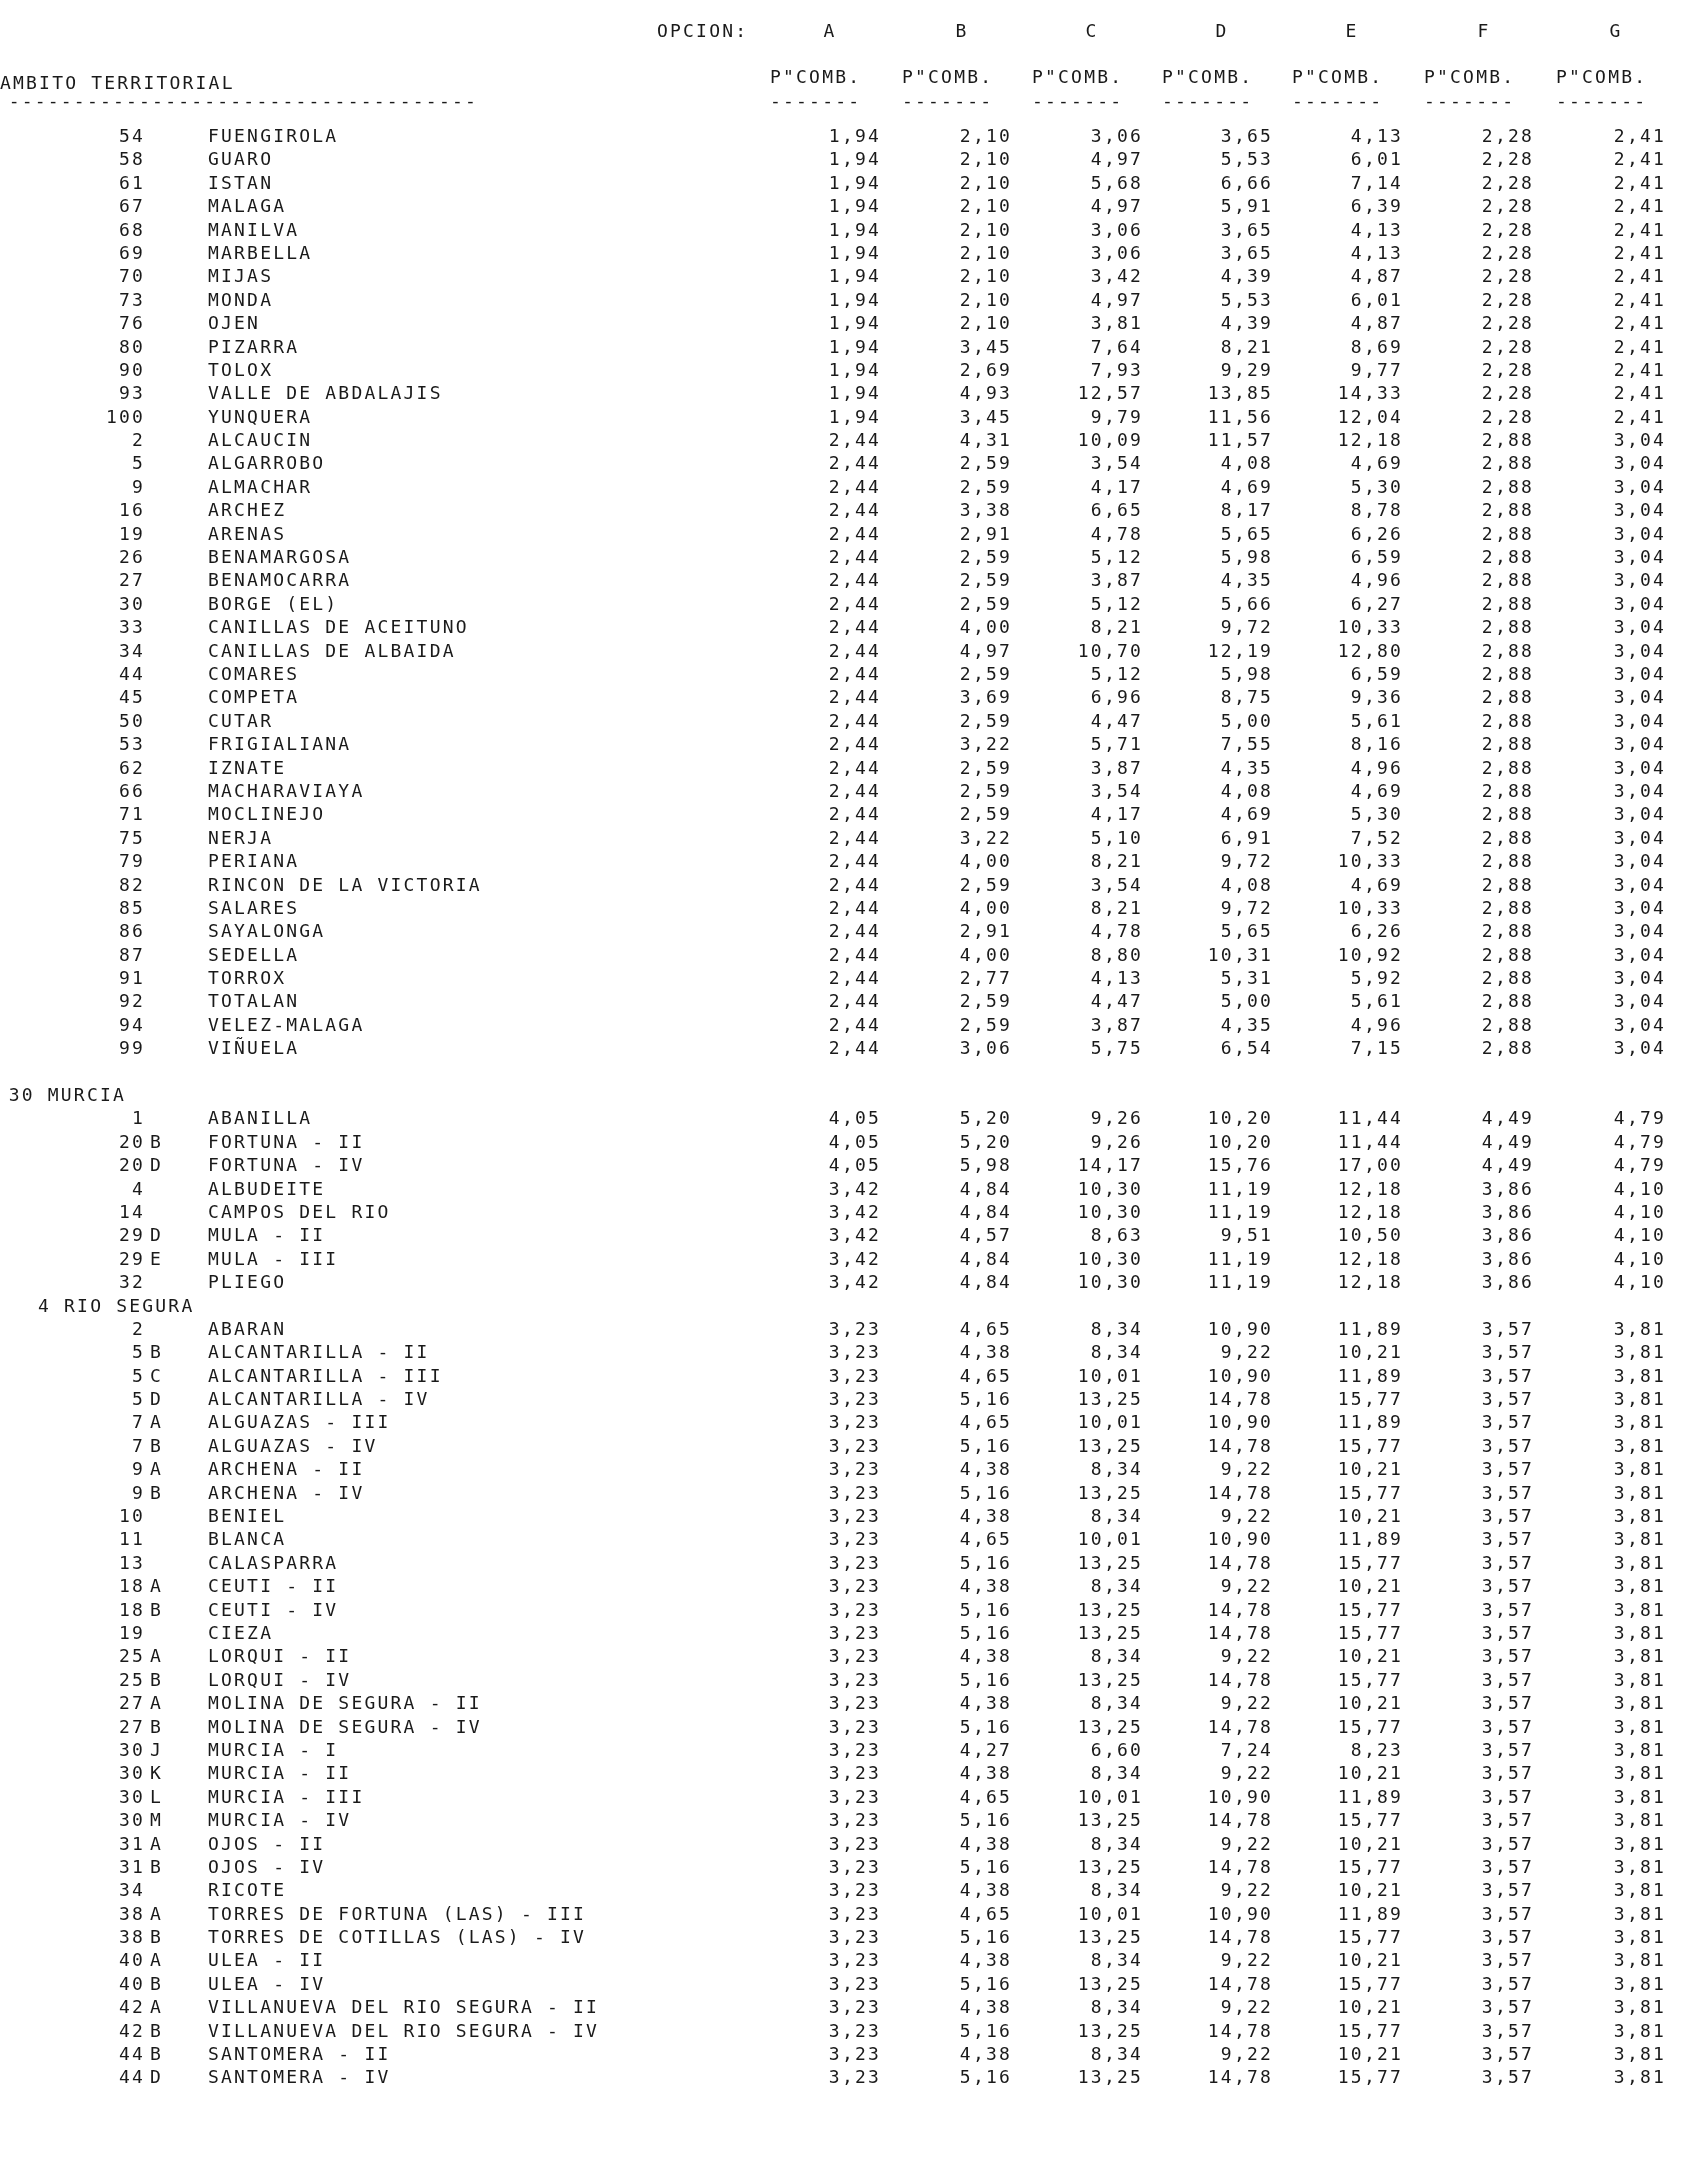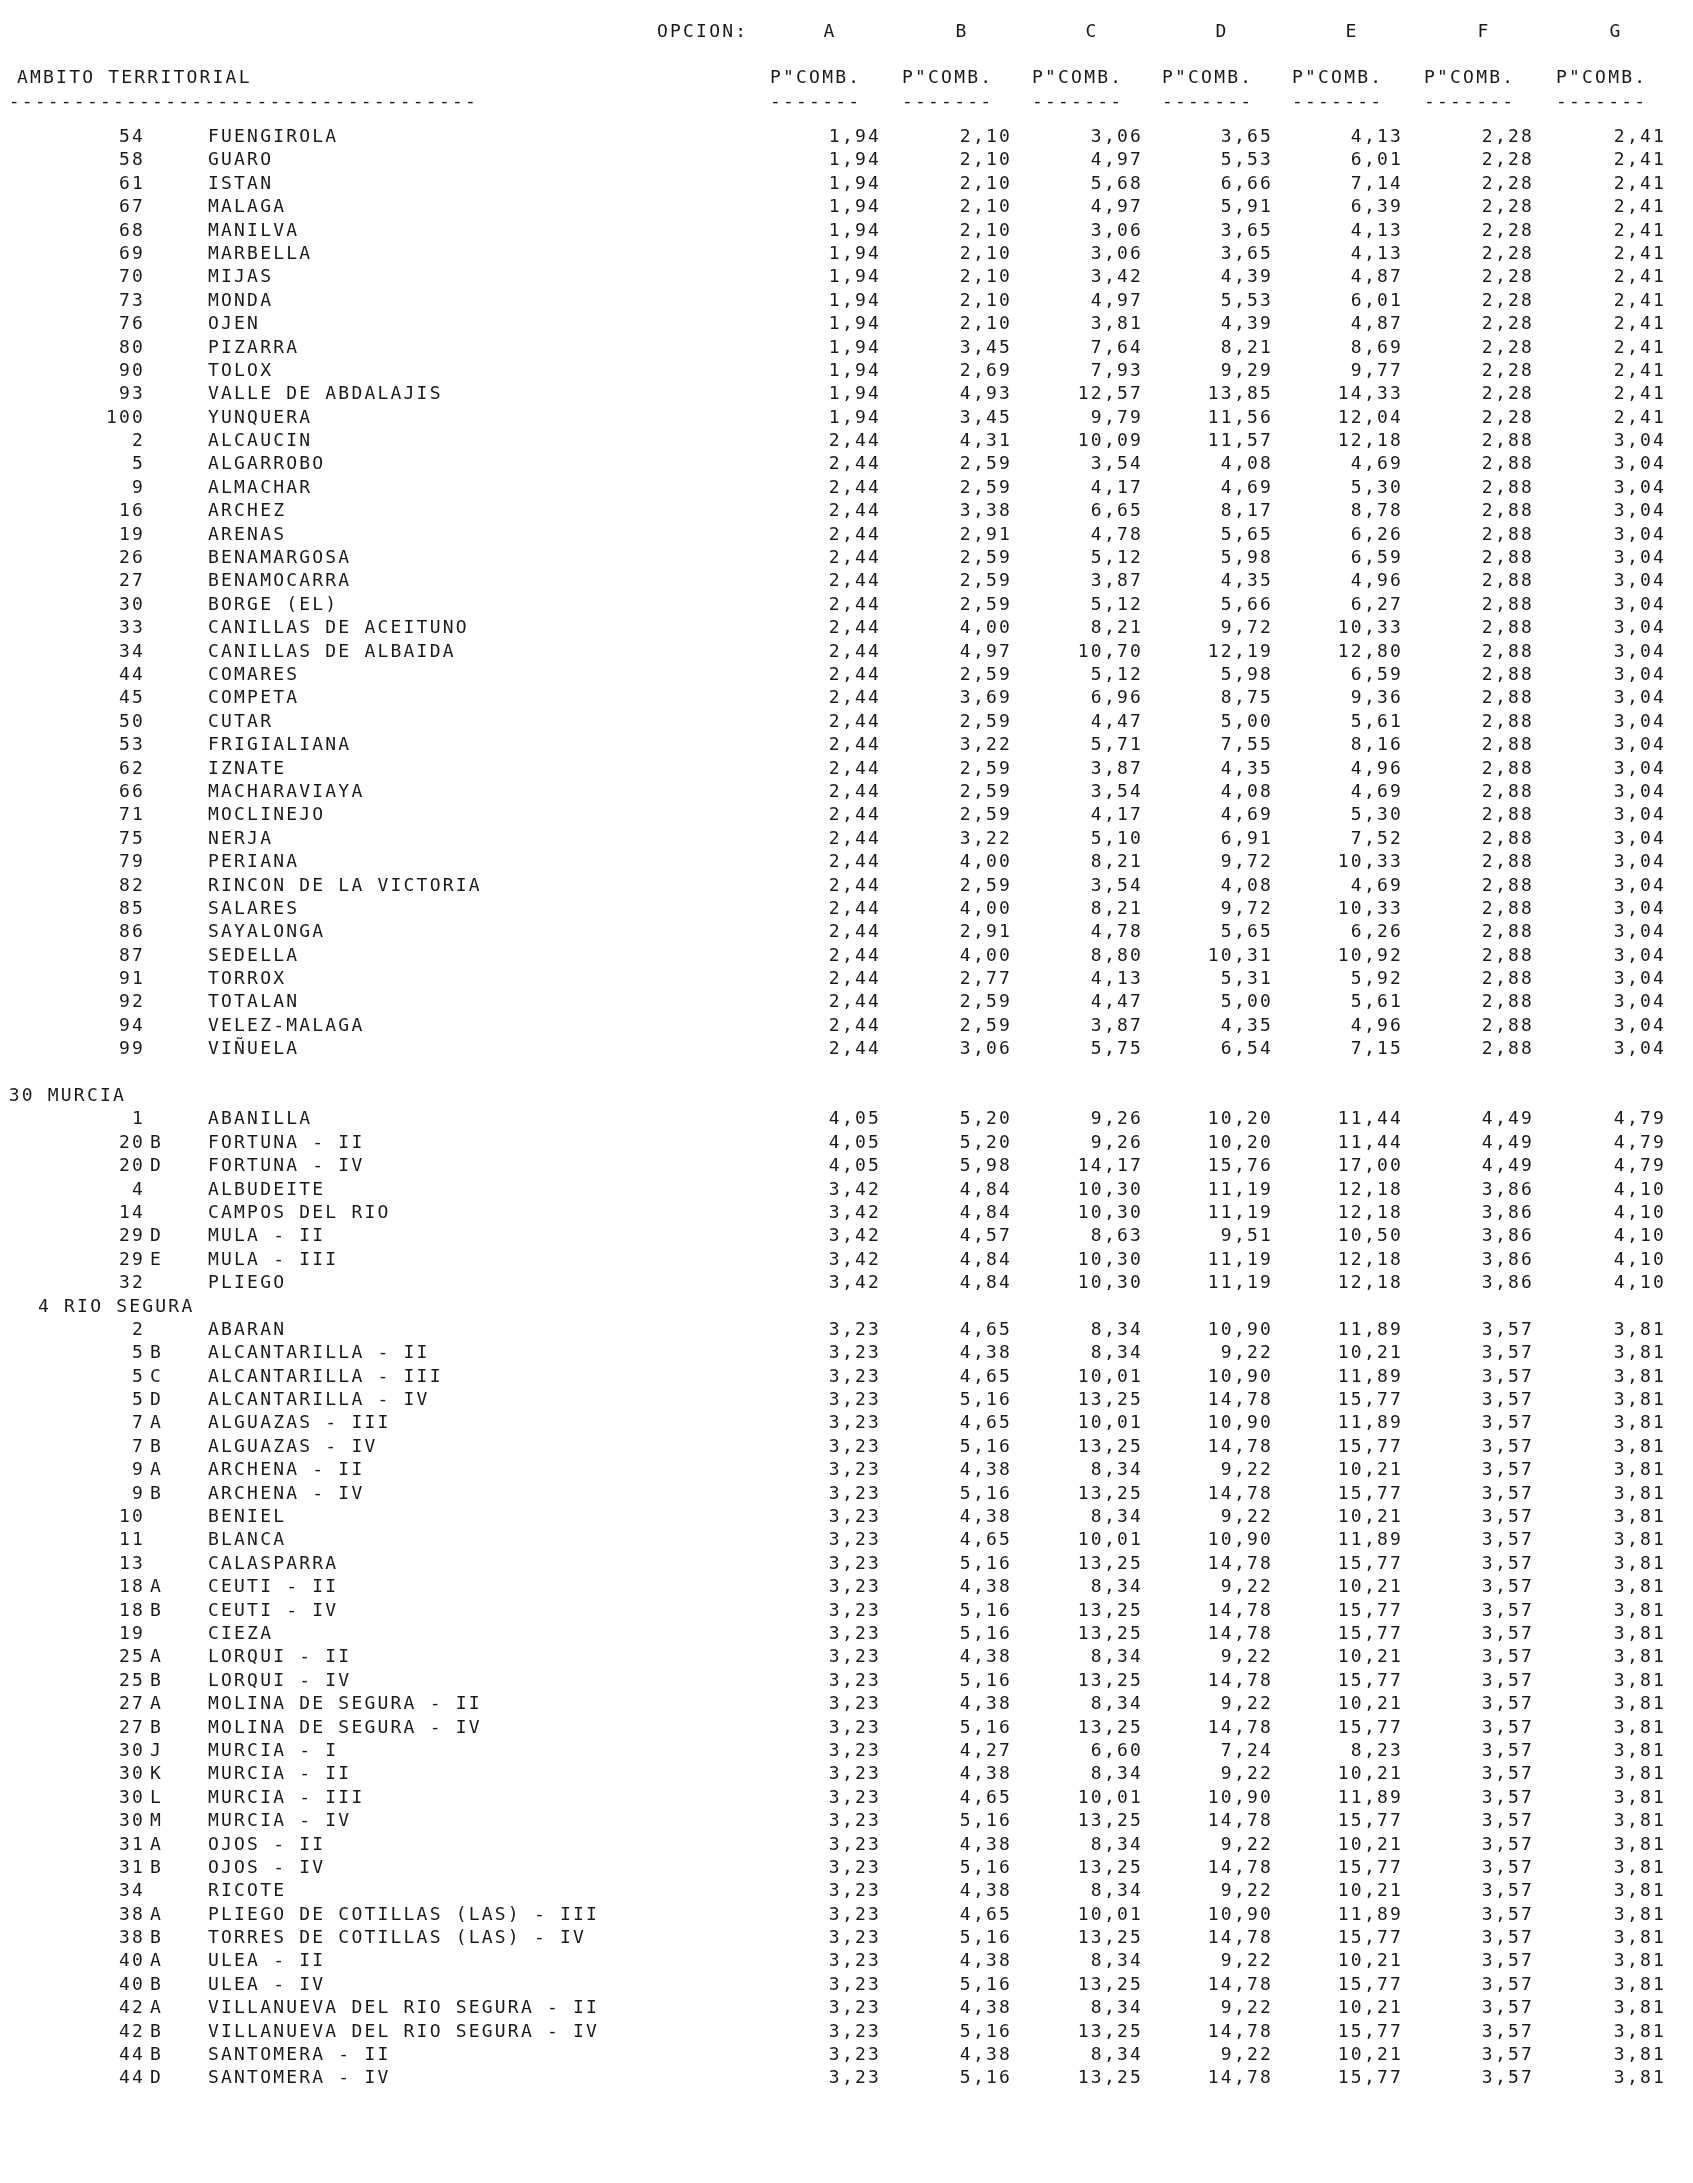--- a/index.html
+++ b/index.html
@@ -38,7 +38,7 @@
   </div>
 
   <div class="hdr-row" style="top:66px;">
-    <span class="abs" style="left:17px;">AMBITO TERRITORIAL</span>
+    <span class="abs" style="left:0;margin-top:6px;">AMBITO TERRITORIAL</span>
     <span class="abs" style="left:770px;">P"COMB.</span>
     <span class="abs" style="left:902px;">P"COMB.</span>
     <span class="abs" style="left:1032px;">P"COMB.</span>

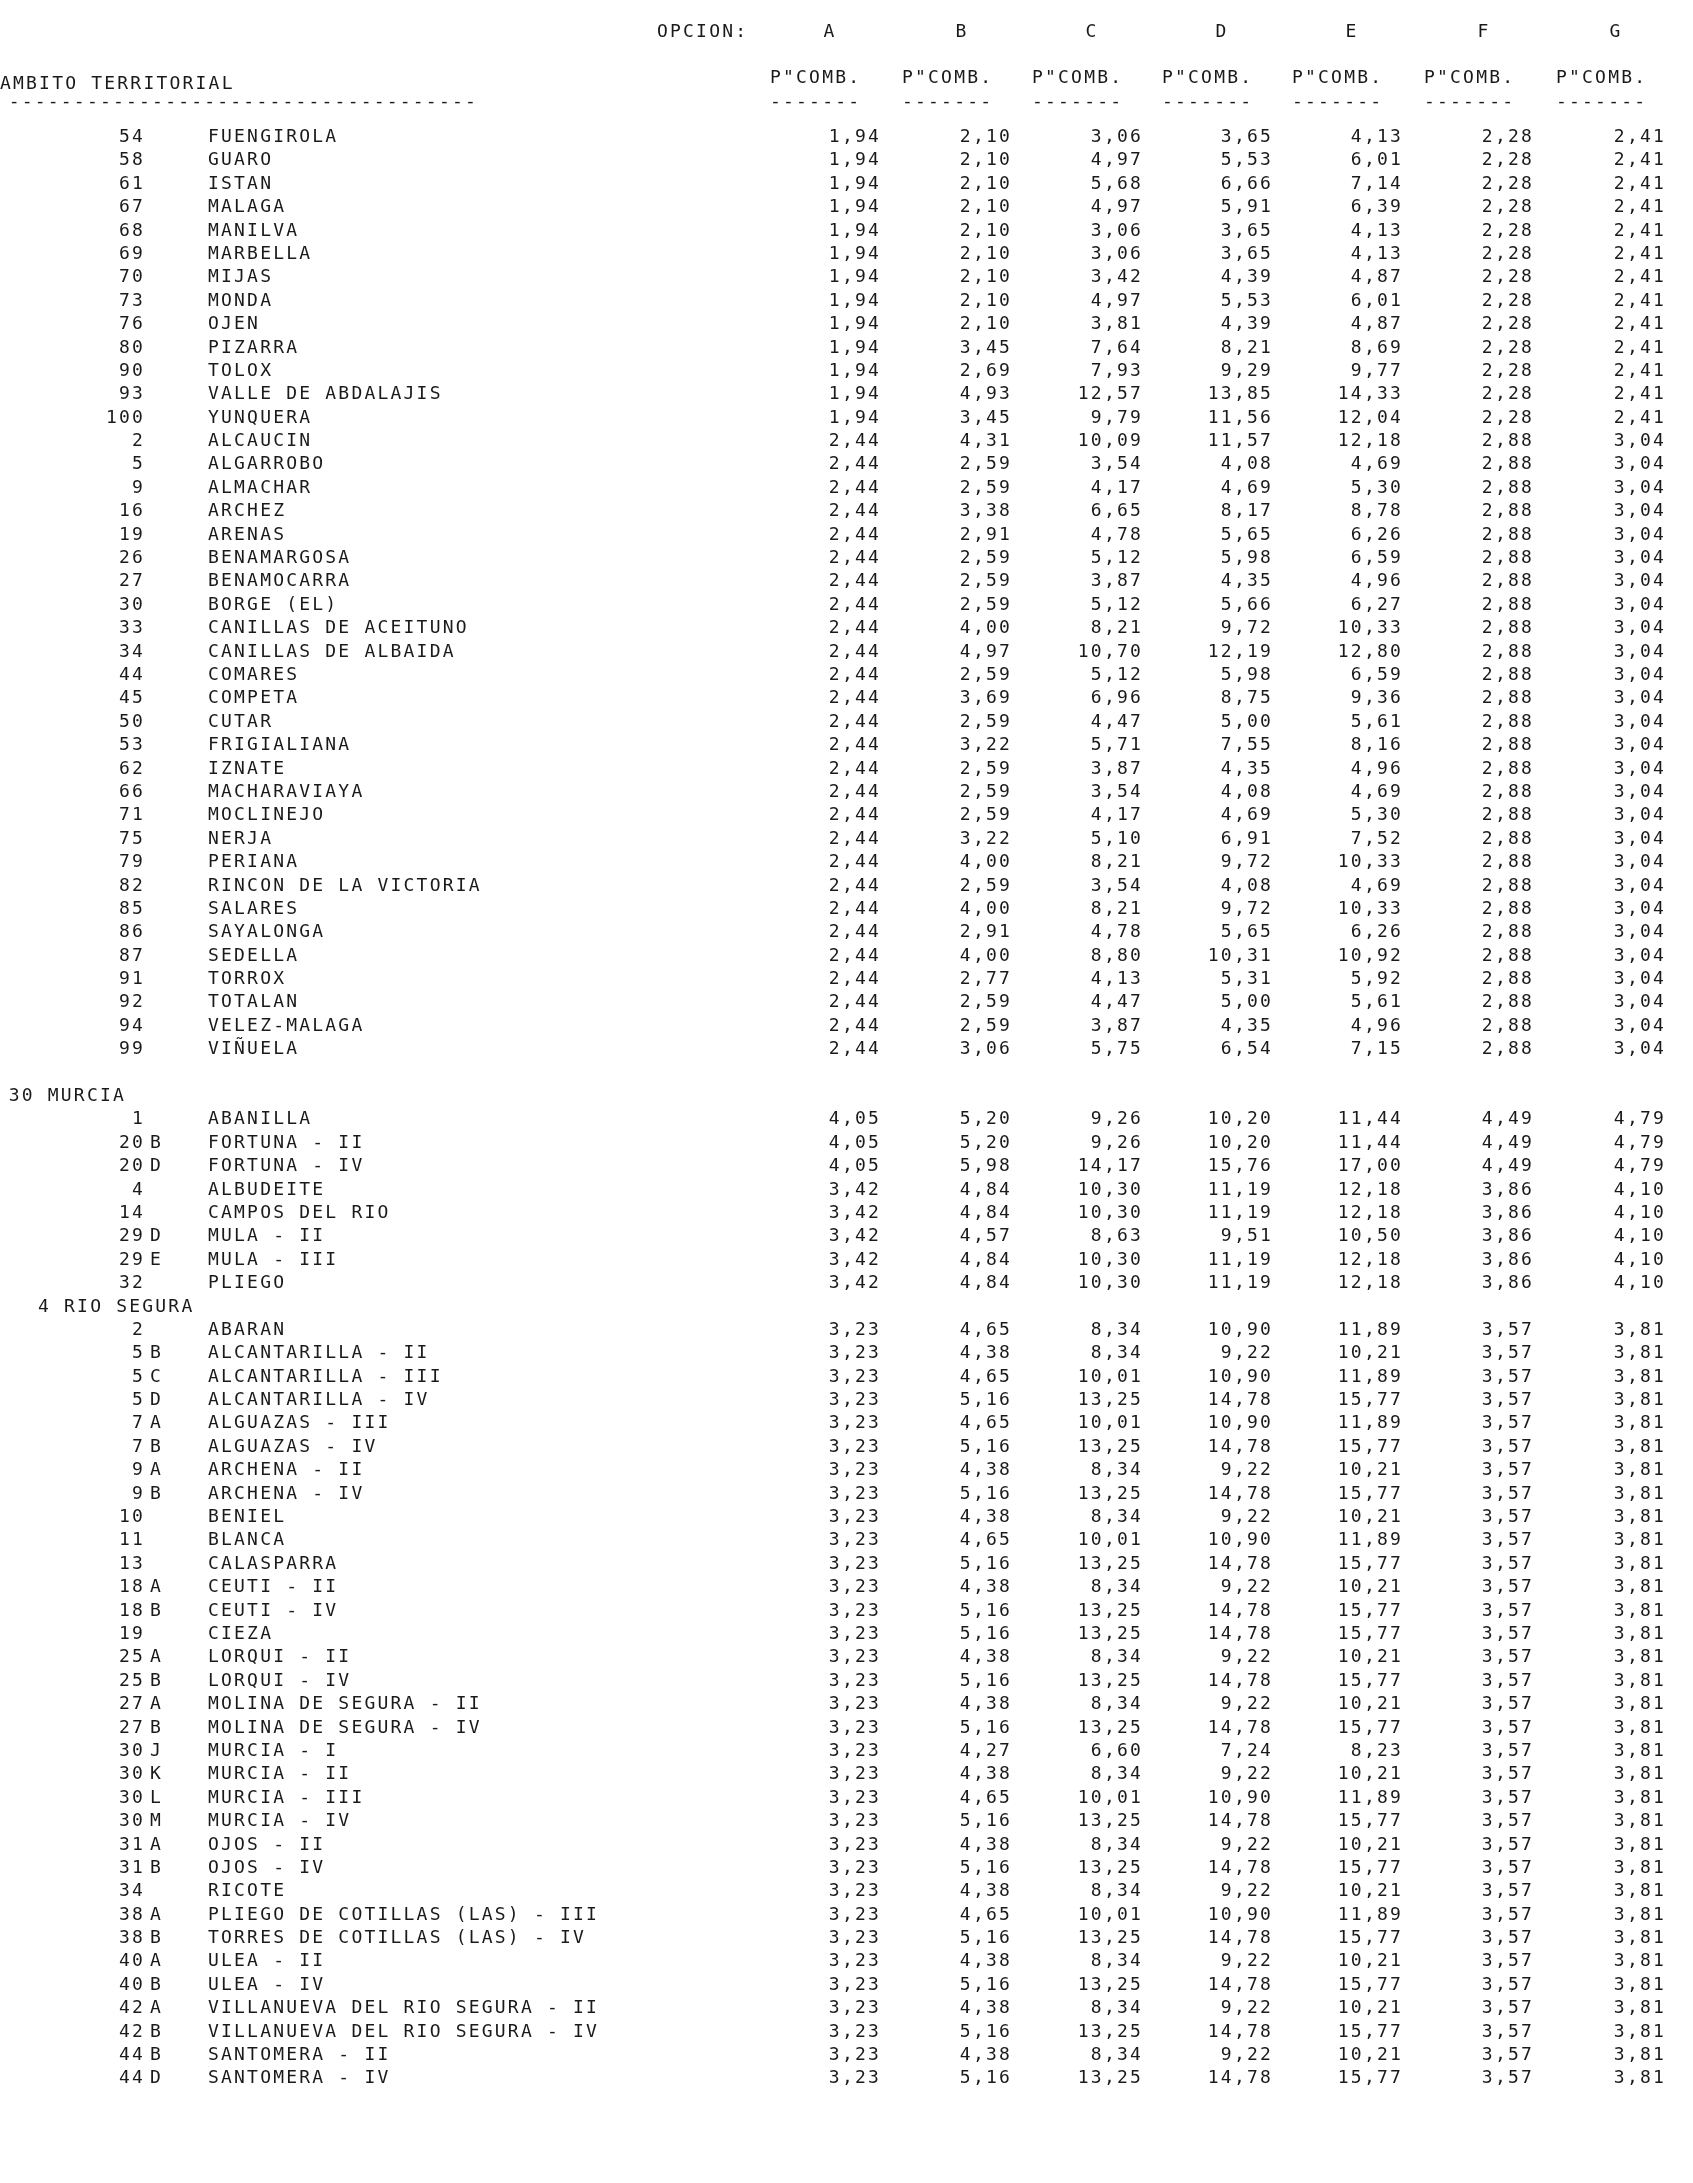--- a/index.html
+++ b/index.html
@@ -946,7 +946,7 @@
       <div class="row">
         <span class="cell code">38</span>
         <span class="cell suffix">A</span>
-        <span class="cell name">PLIEGO DE COTILLAS (LAS) - III</span>
+        <span class="cell name">TORRES DE FORTUNA (LAS) - III</span>
         <span class="cell num c0">3,23</span>
         <span class="cell num c1">4,65</span>
         <span class="cell num c2">10,01</span>

